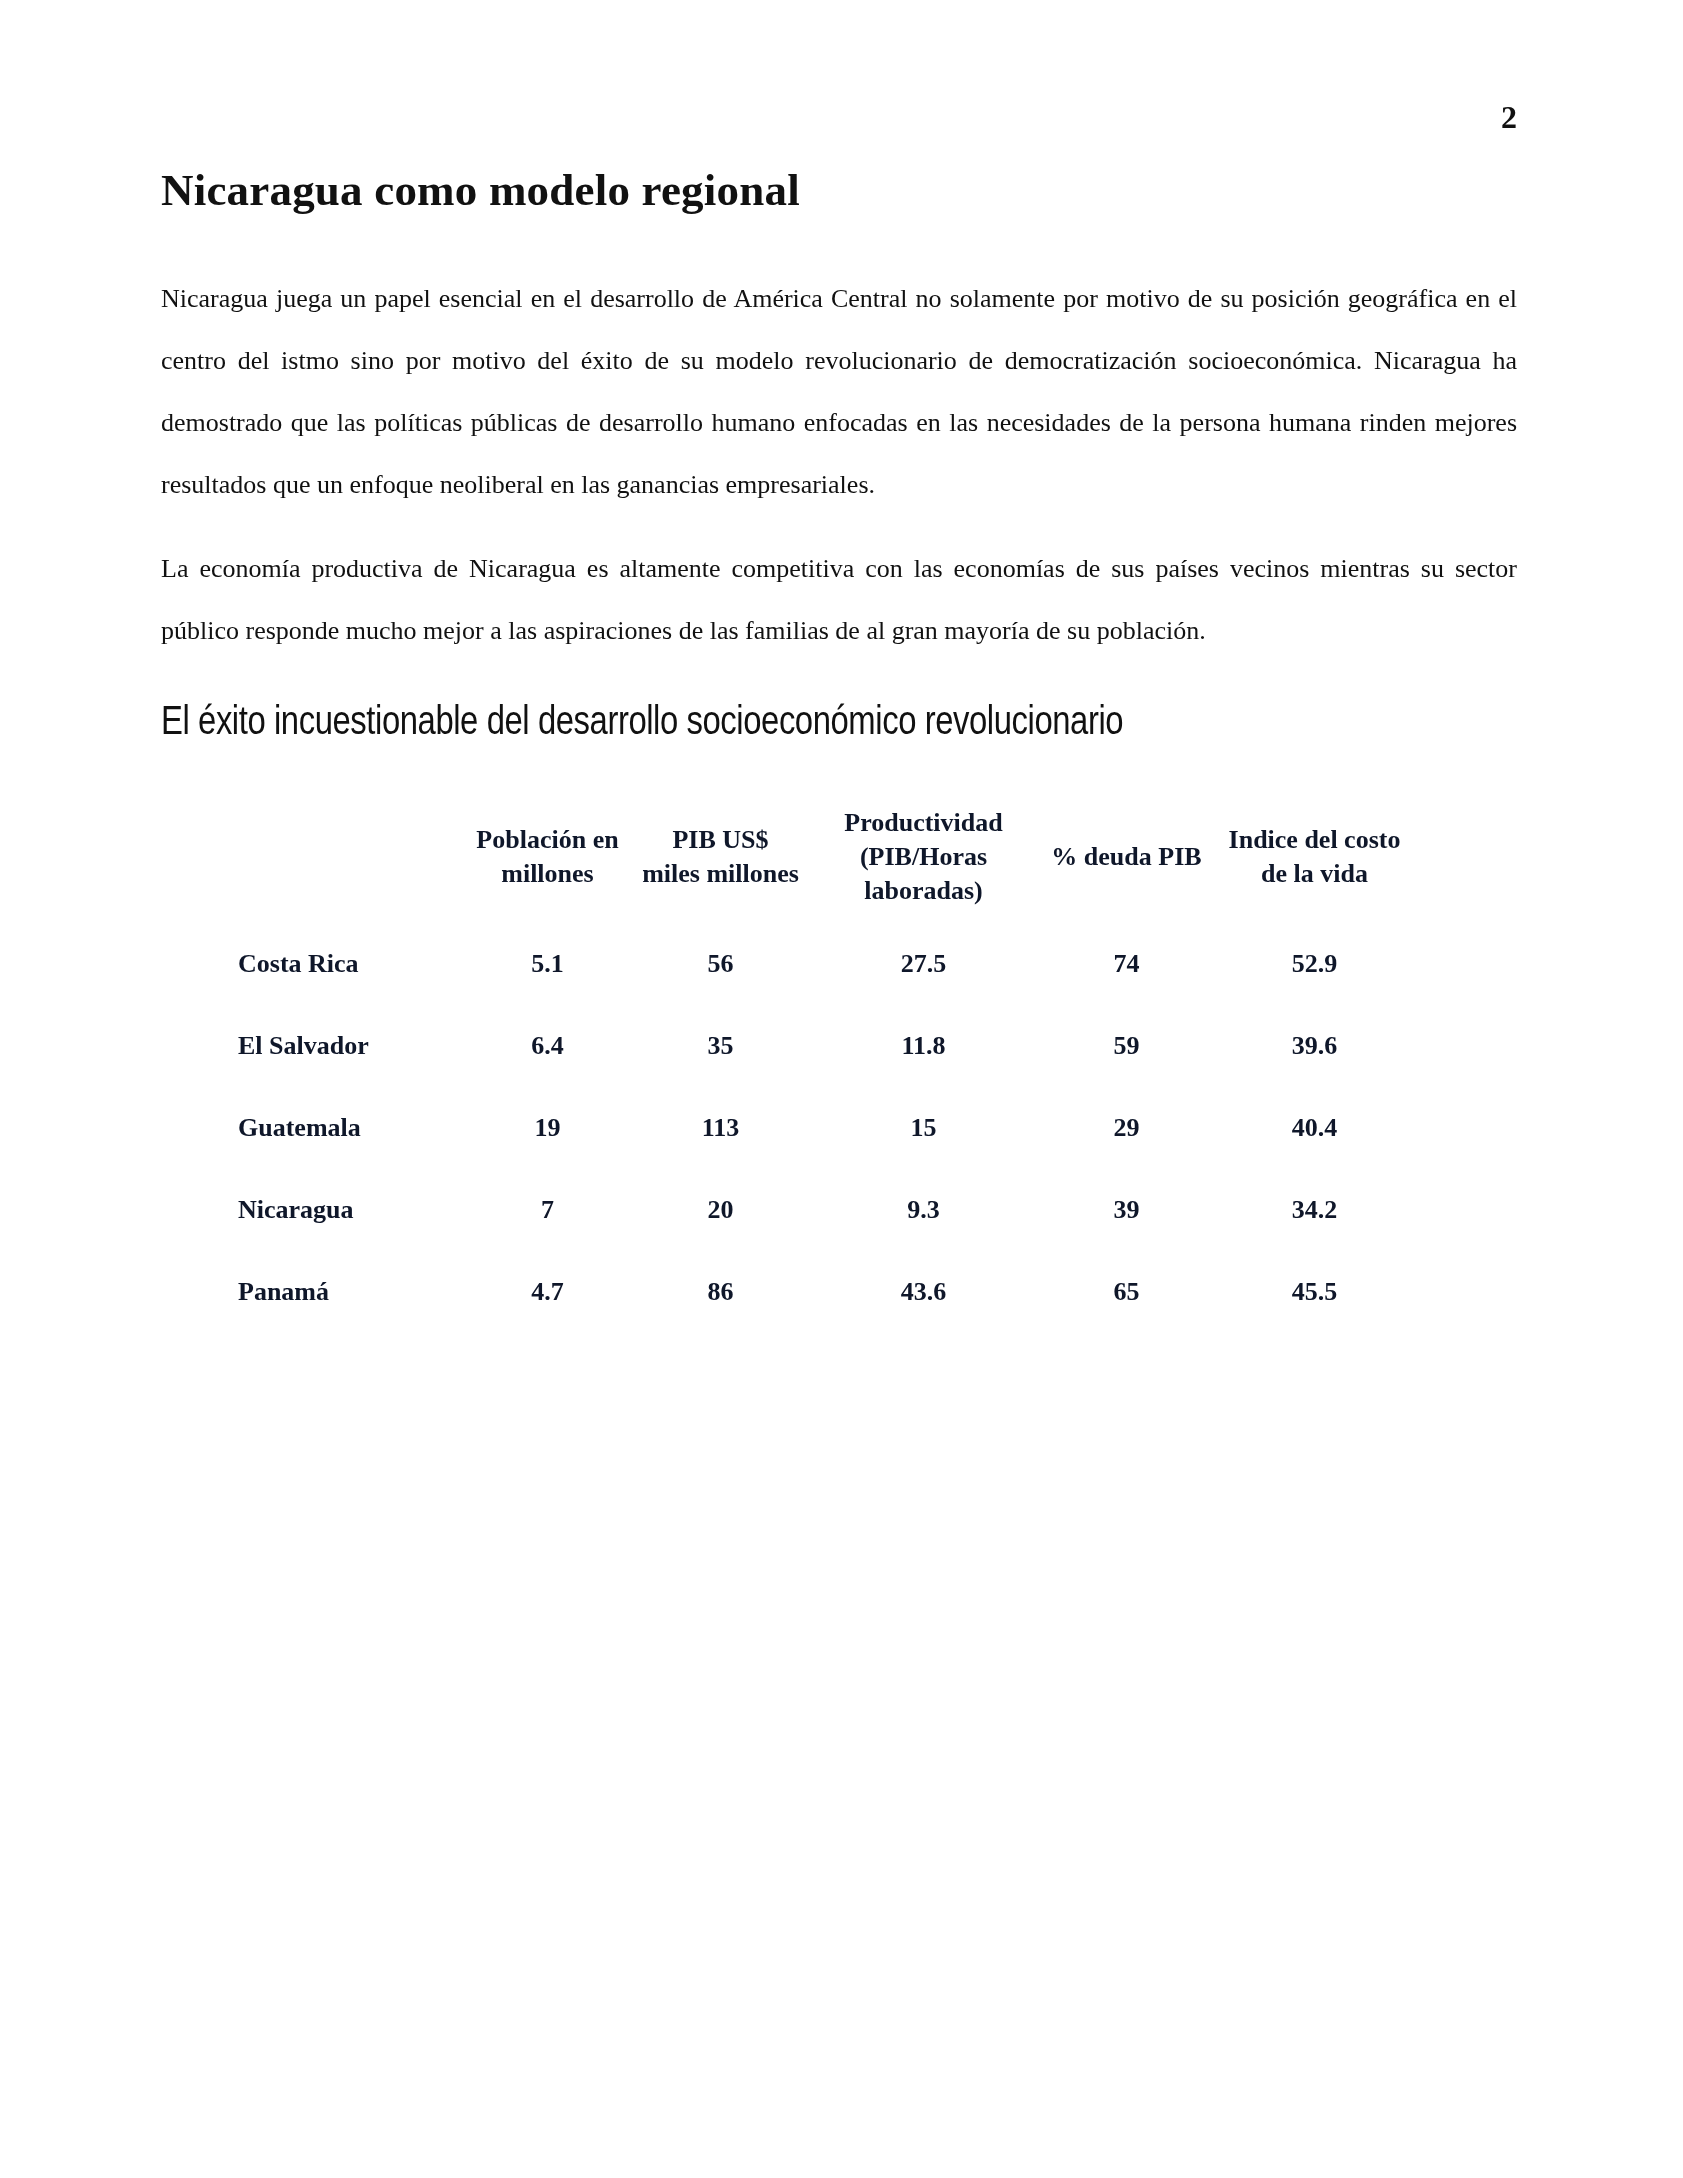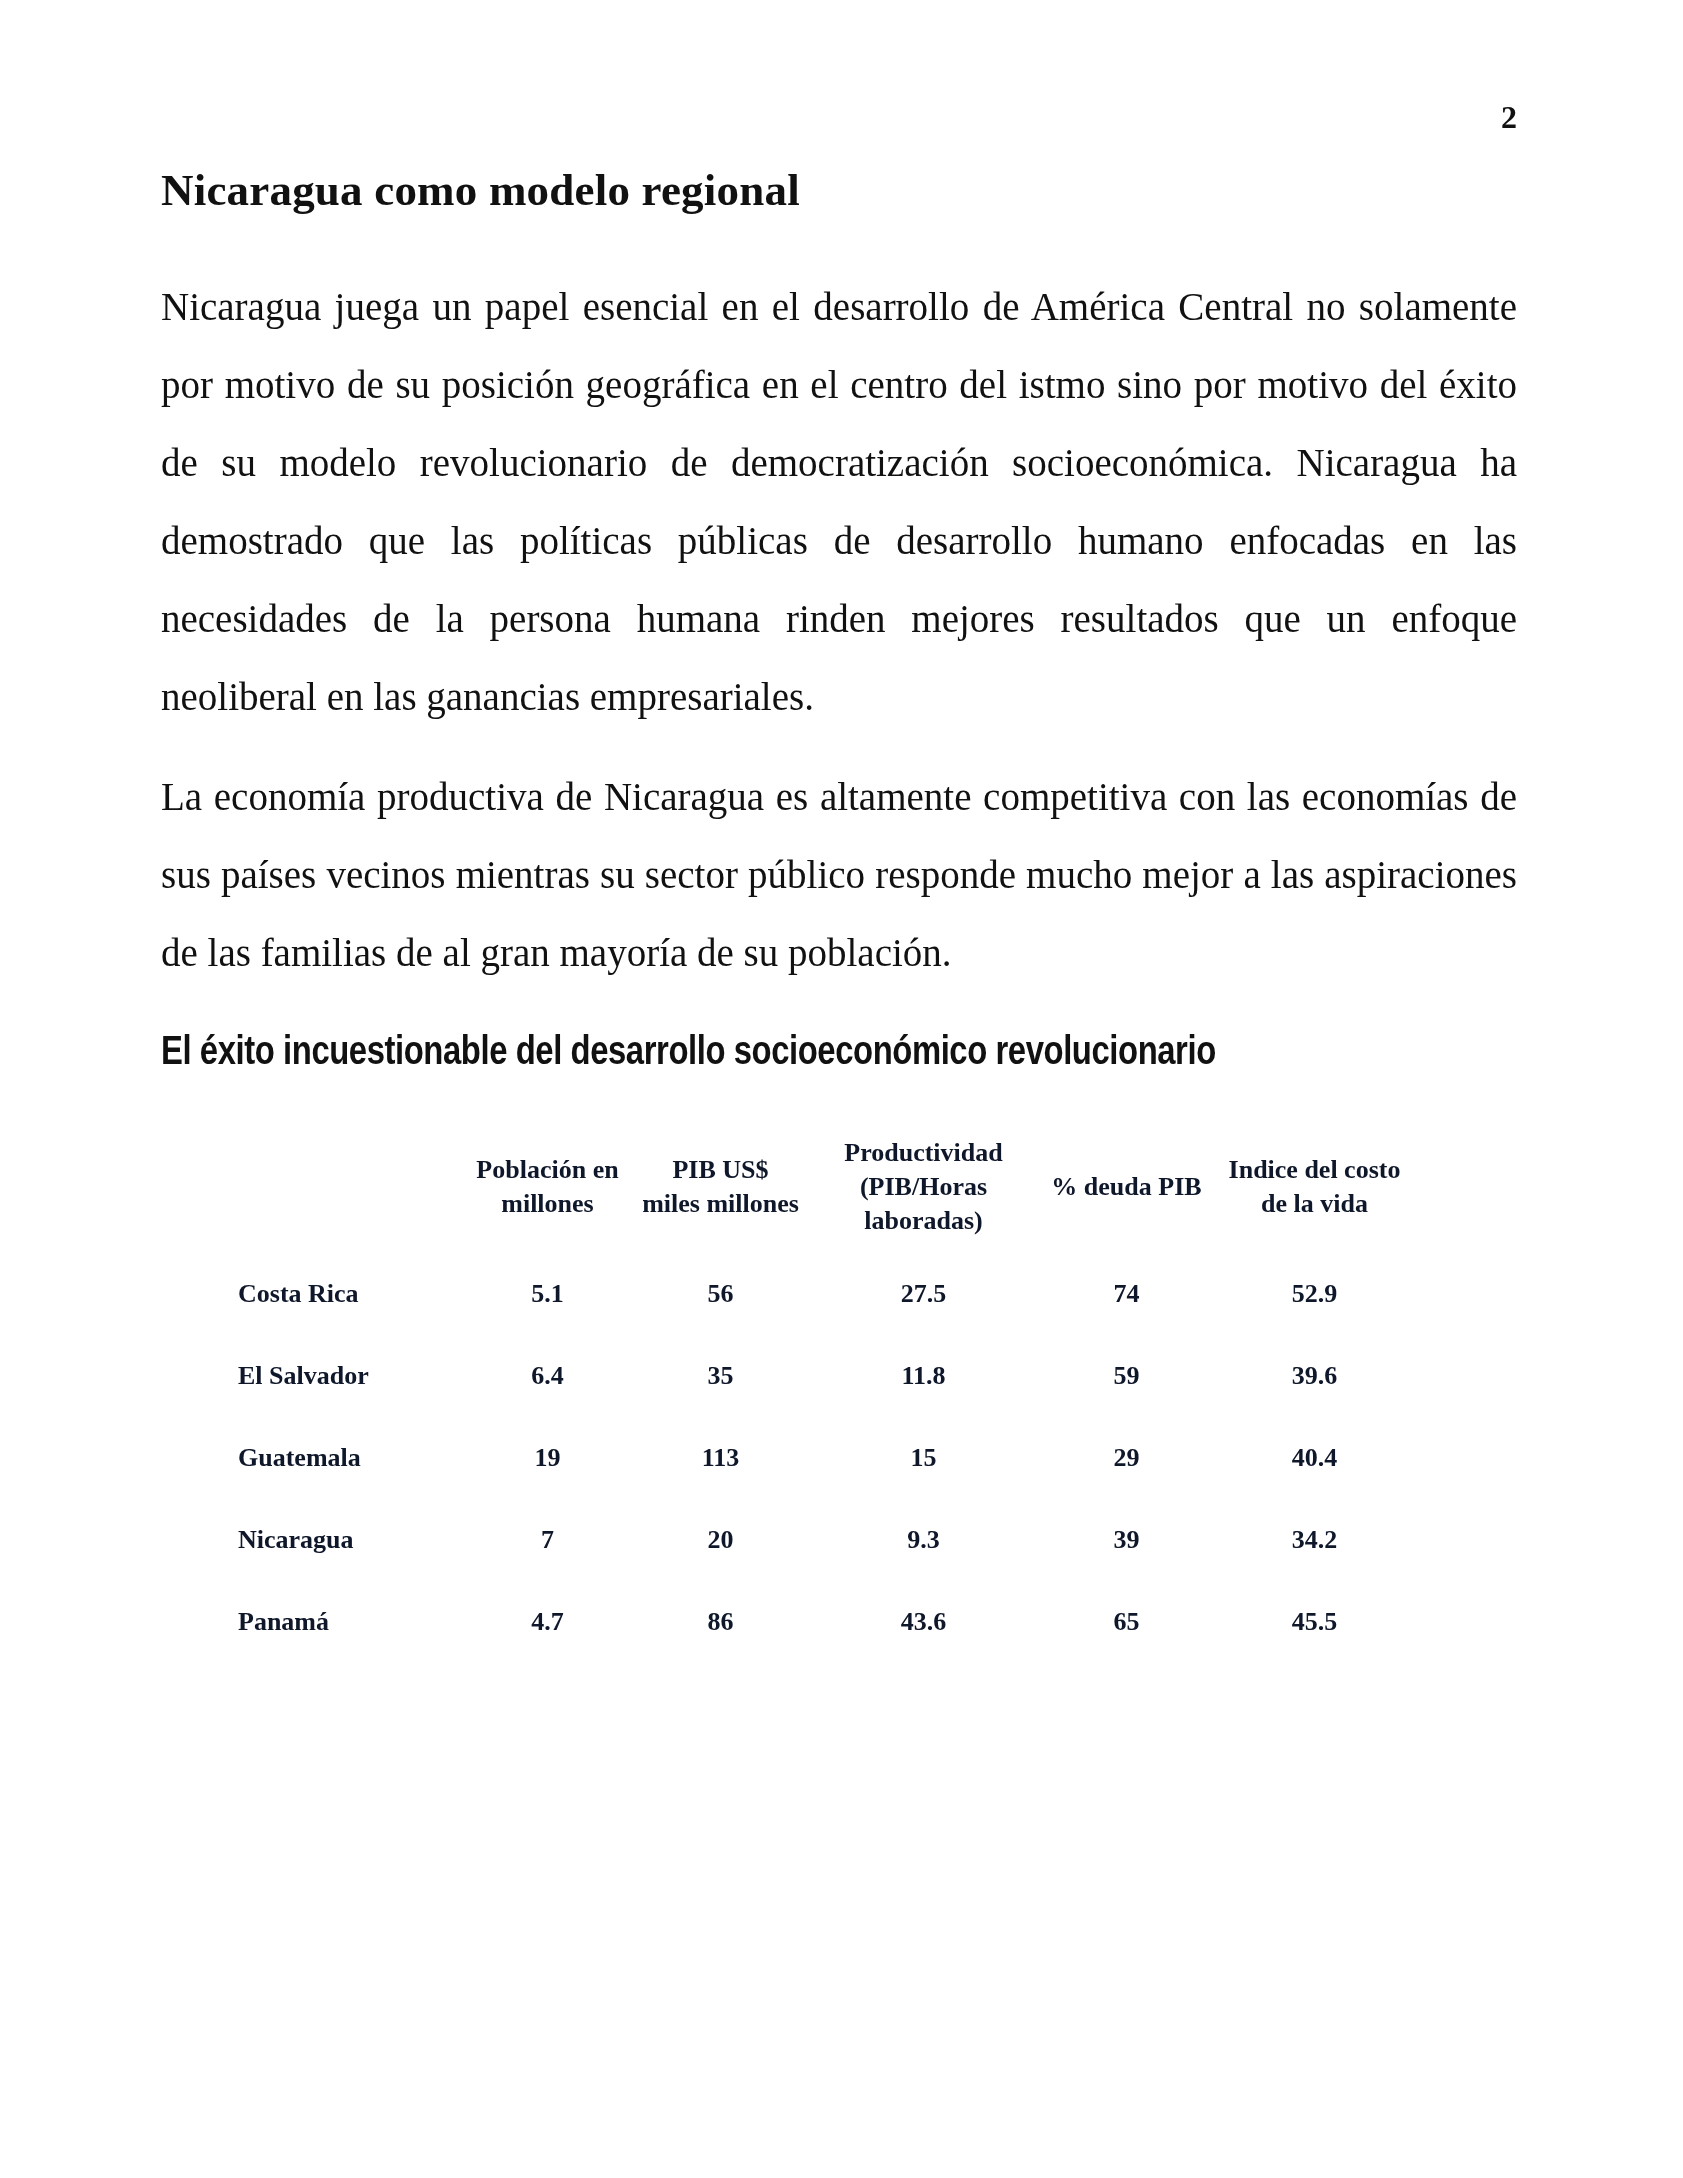--- a/index.html
+++ b/index.html
@@ -32,8 +32,8 @@
   }
   .body-par {
     margin-top: 51px;
-    font-size: 39px;
-    line-height: 78px;
+    font-size: 26px;
+    line-height: 62px;
     text-align: justify;
   }
   .body-par.second {

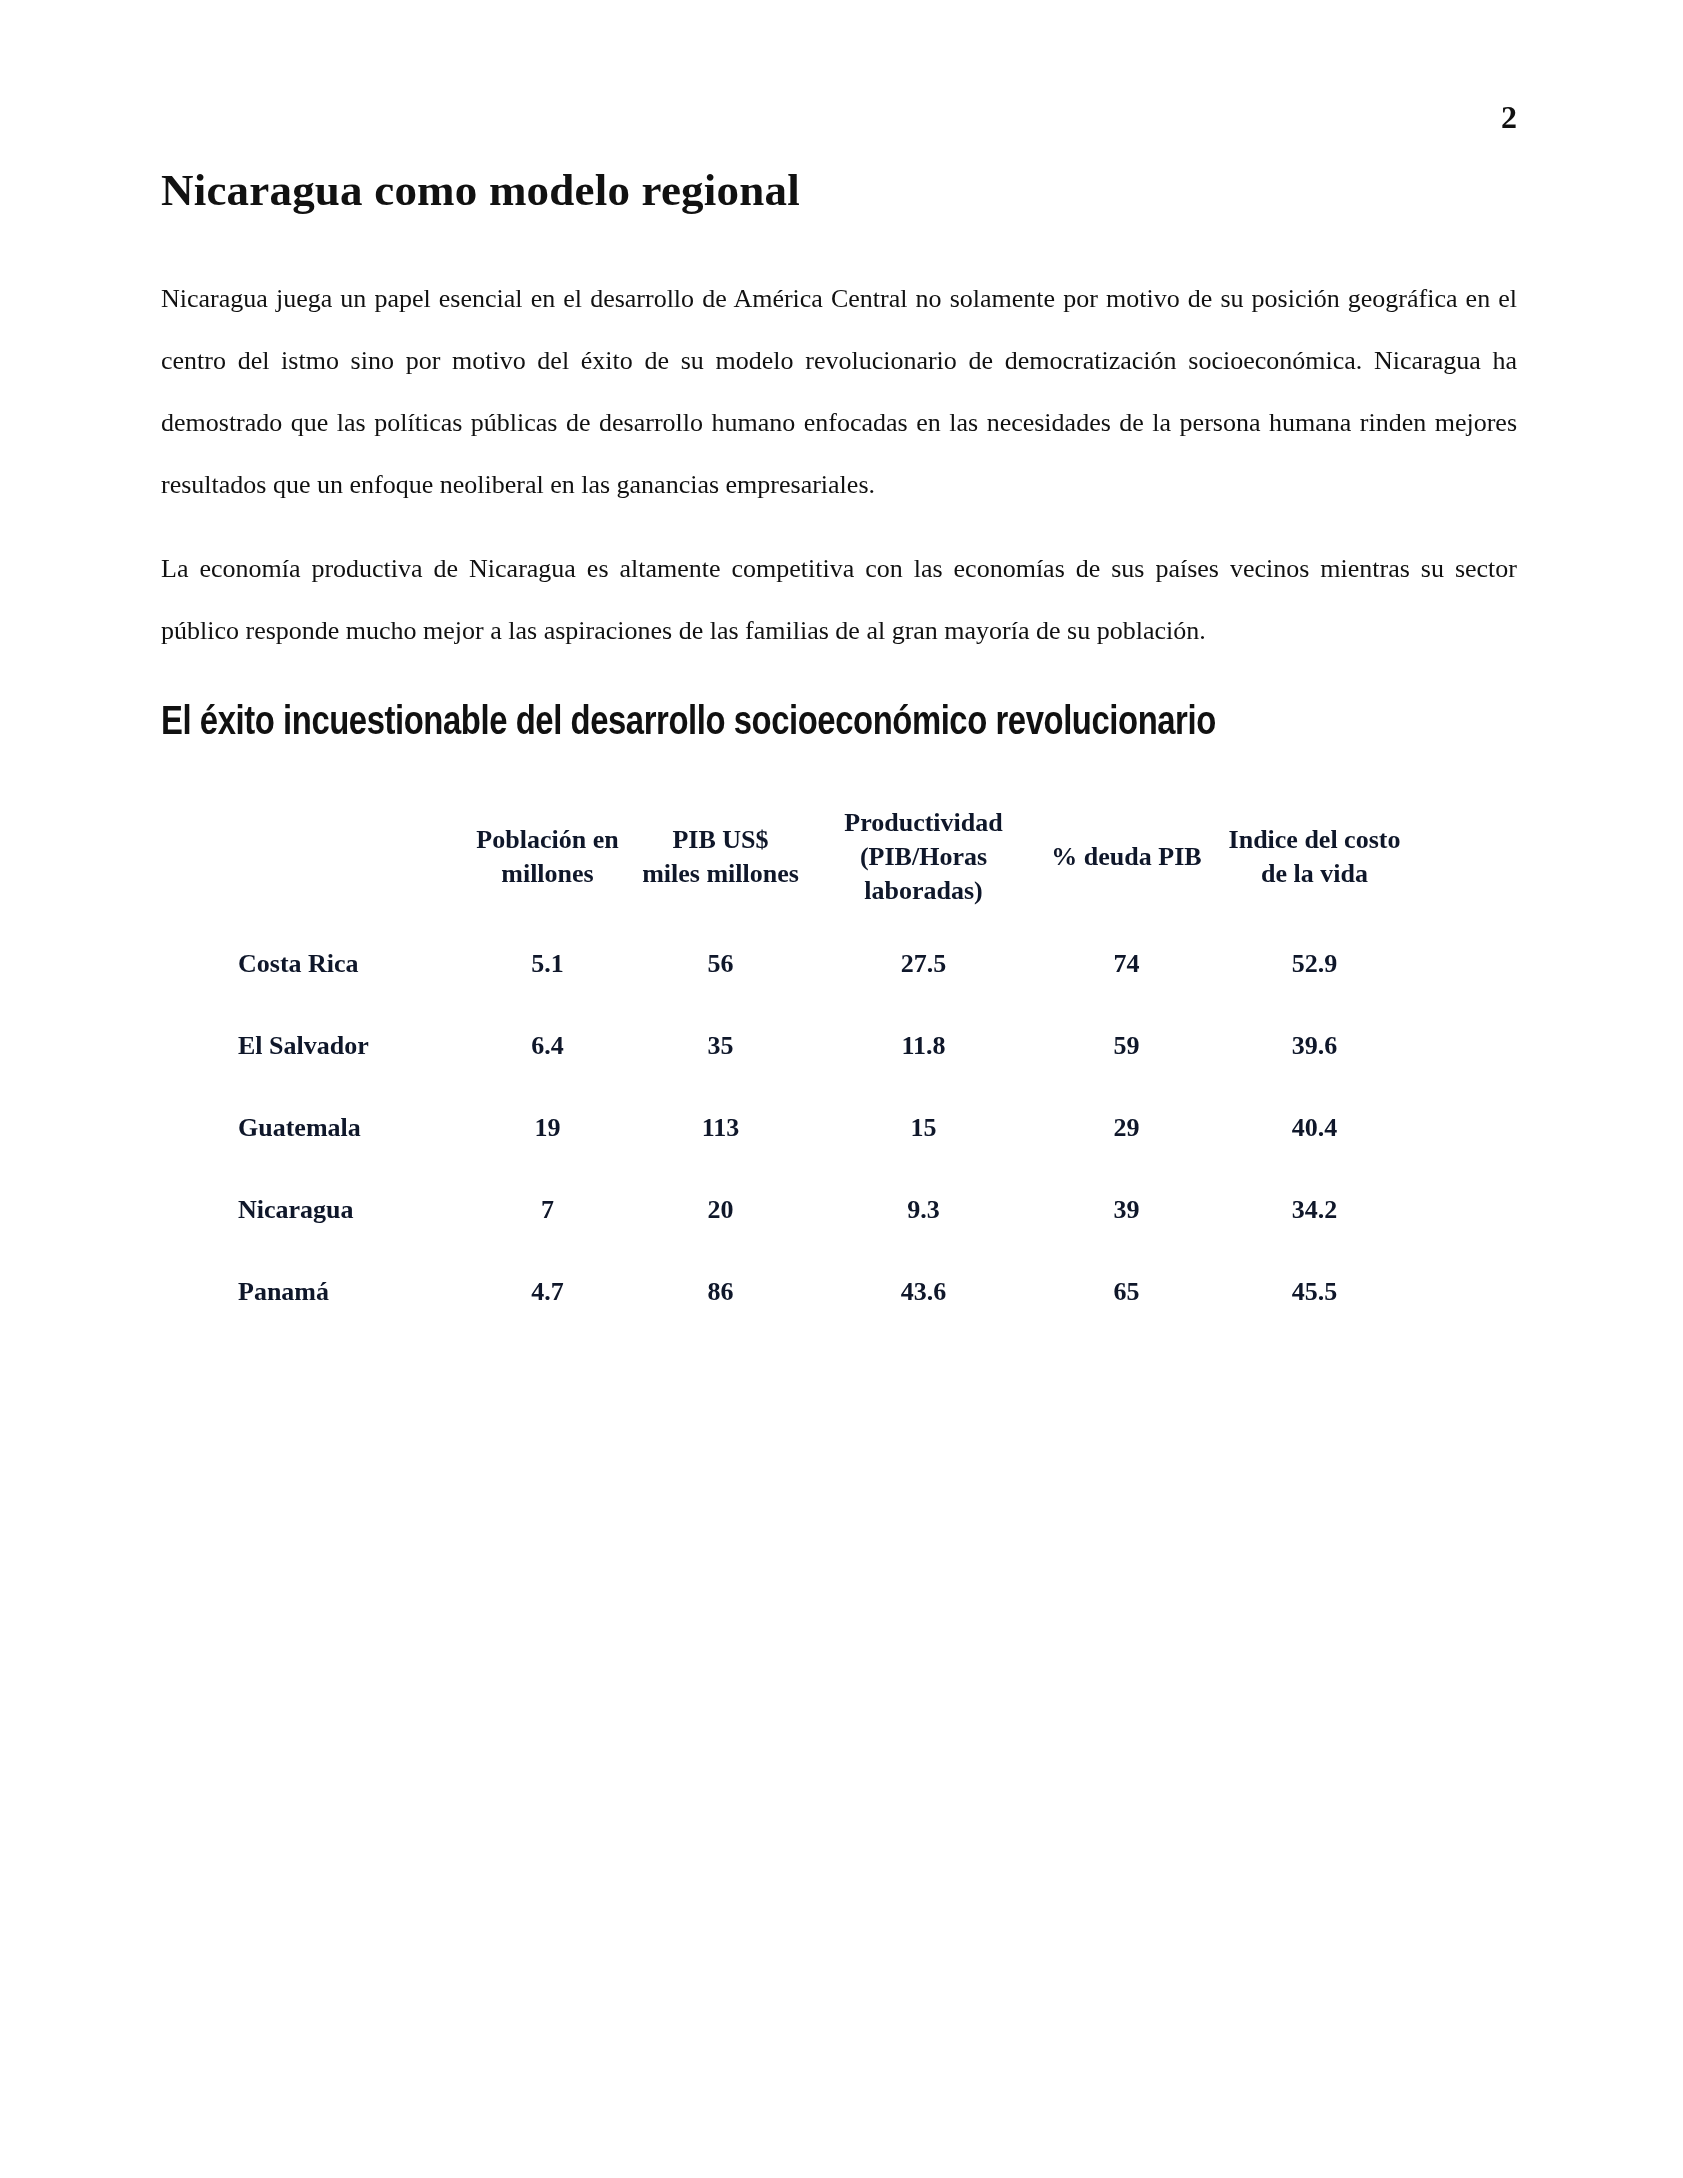--- a/index.html
+++ b/index.html
@@ -42,7 +42,7 @@
   .subheading {
     font-size: 40px;
     line-height: 1.25;
-    font-weight: bold;
+    font-weight: normal;
     font-family: "Liberation Sans", sans-serif;
     white-space: nowrap;
   }

